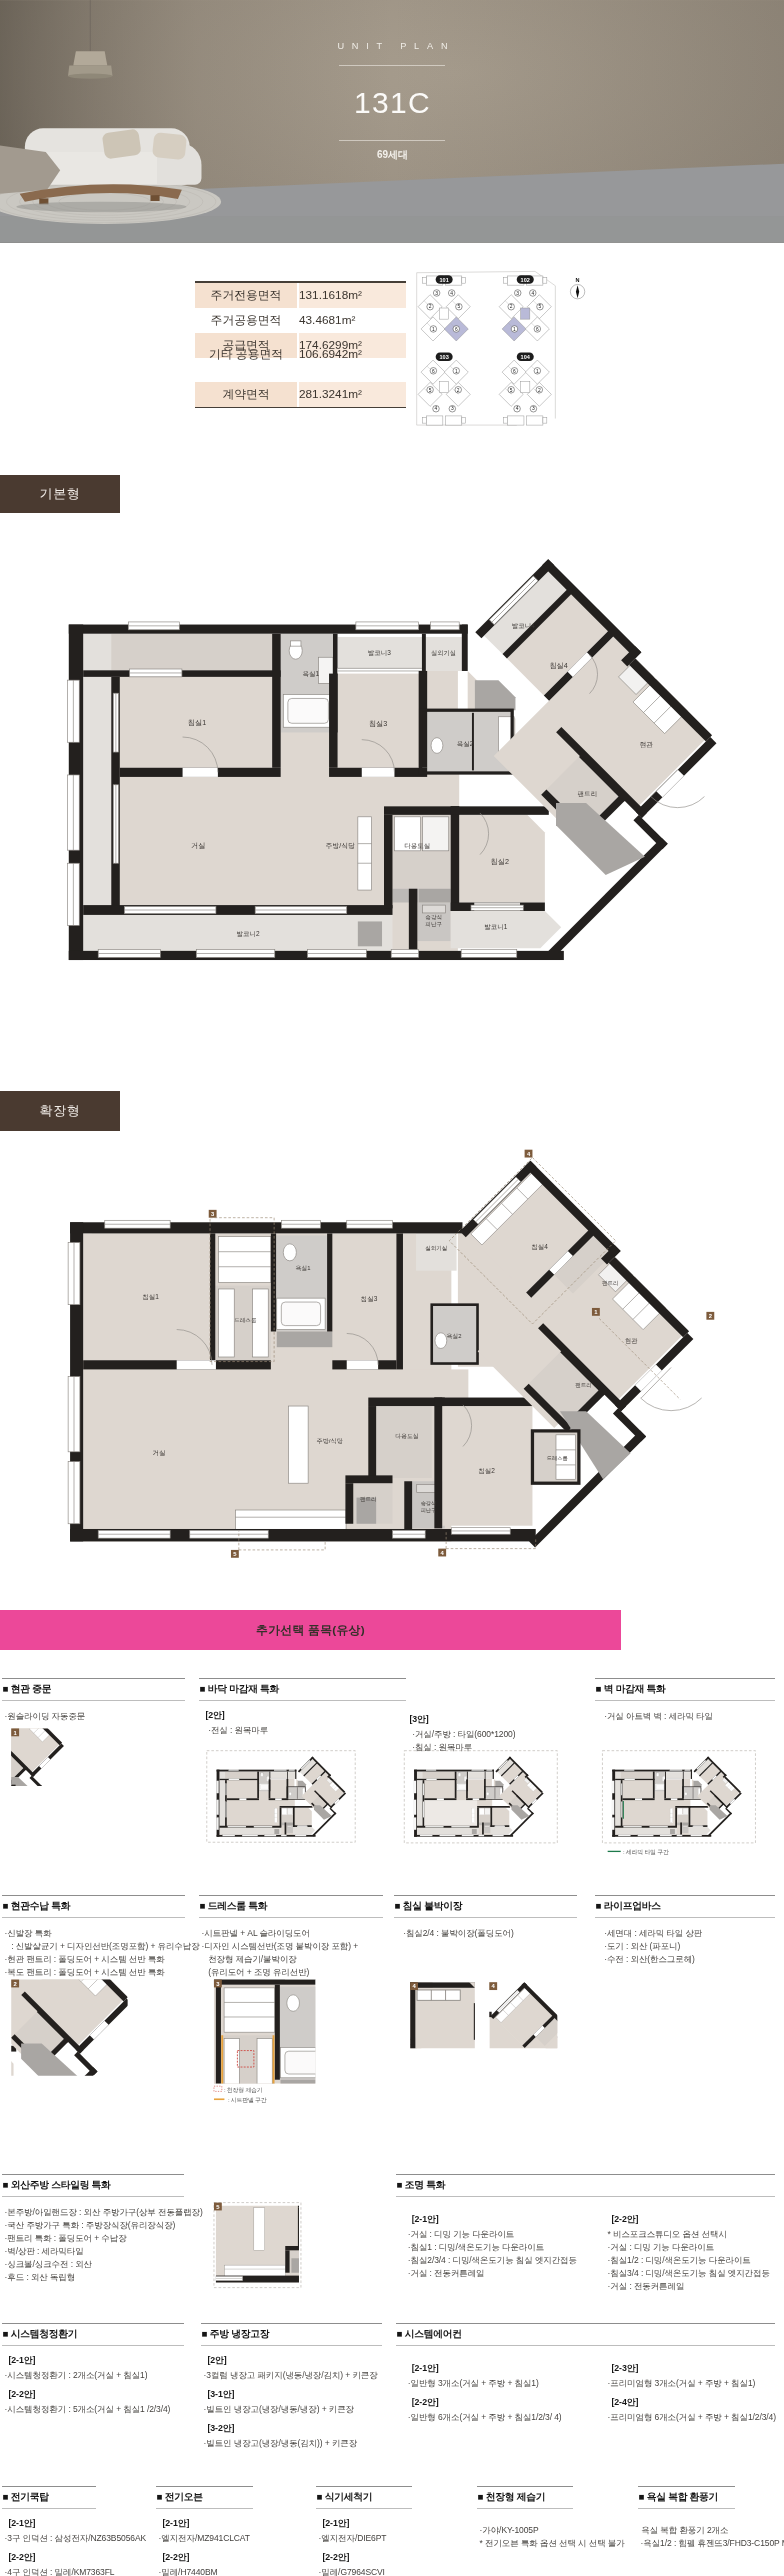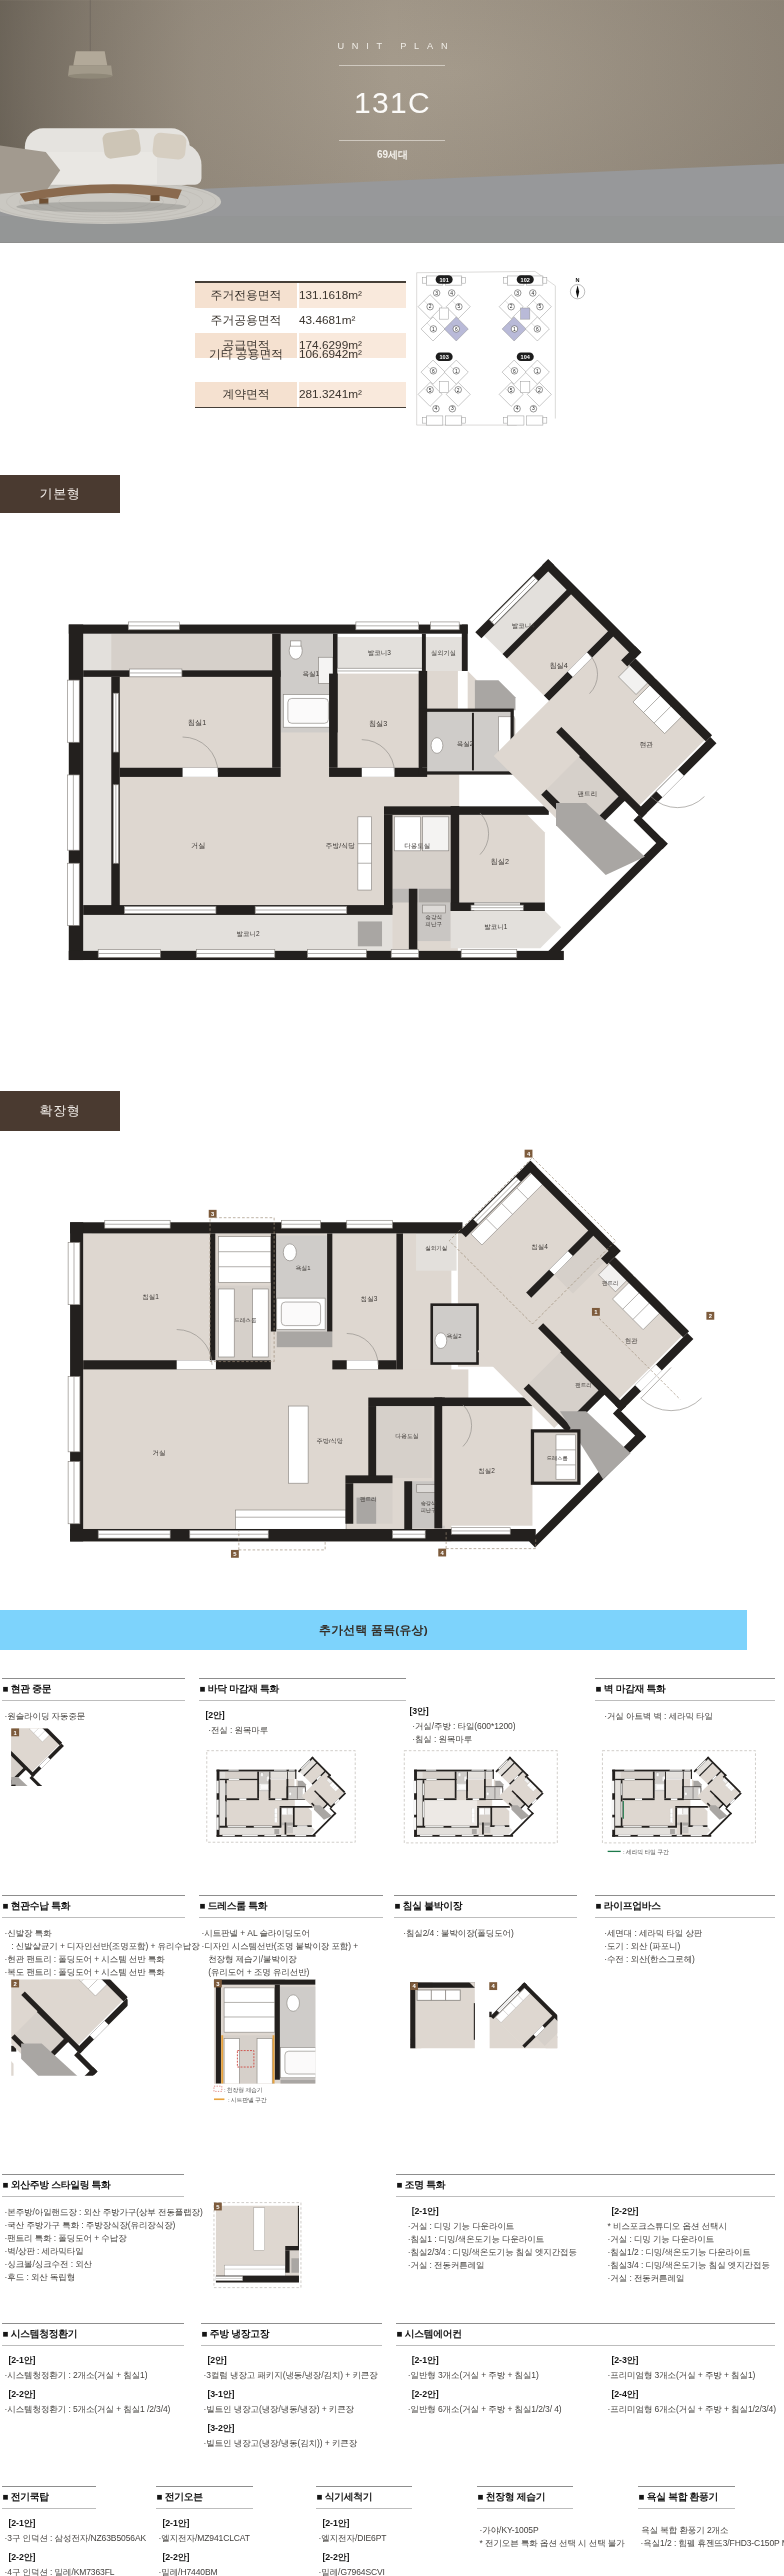--- a/index.html
+++ b/index.html
@@ -23,7 +23,7 @@
 .sh .tl{background:#f5e1d0}.sh .tv{background:#f9e9dc}
 .badge{position:absolute;left:0;width:120px;background:#4a3a30;color:#f1ece7;text-align:center;
  font-size:13px;letter-spacing:0.7px}
-.band{position:absolute;left:0;top:1610px;width:747px;height:40px;background:#7dd3fc;
+.band{position:absolute;left:0;top:1610px;width:621px;height:40px;background:#ec4899;
  text-align:center;font-size:11.8px;font-weight:700;color:#35302a;line-height:40px;letter-spacing:0.3px}
 .sec{position:absolute;font-size:8.5px;color:#45423f;letter-spacing:-0.1px;white-space:nowrap}
 .sec h3{font-size:9.8px;font-weight:700;color:#161616;border-top:0.7px solid #8d8d8d;

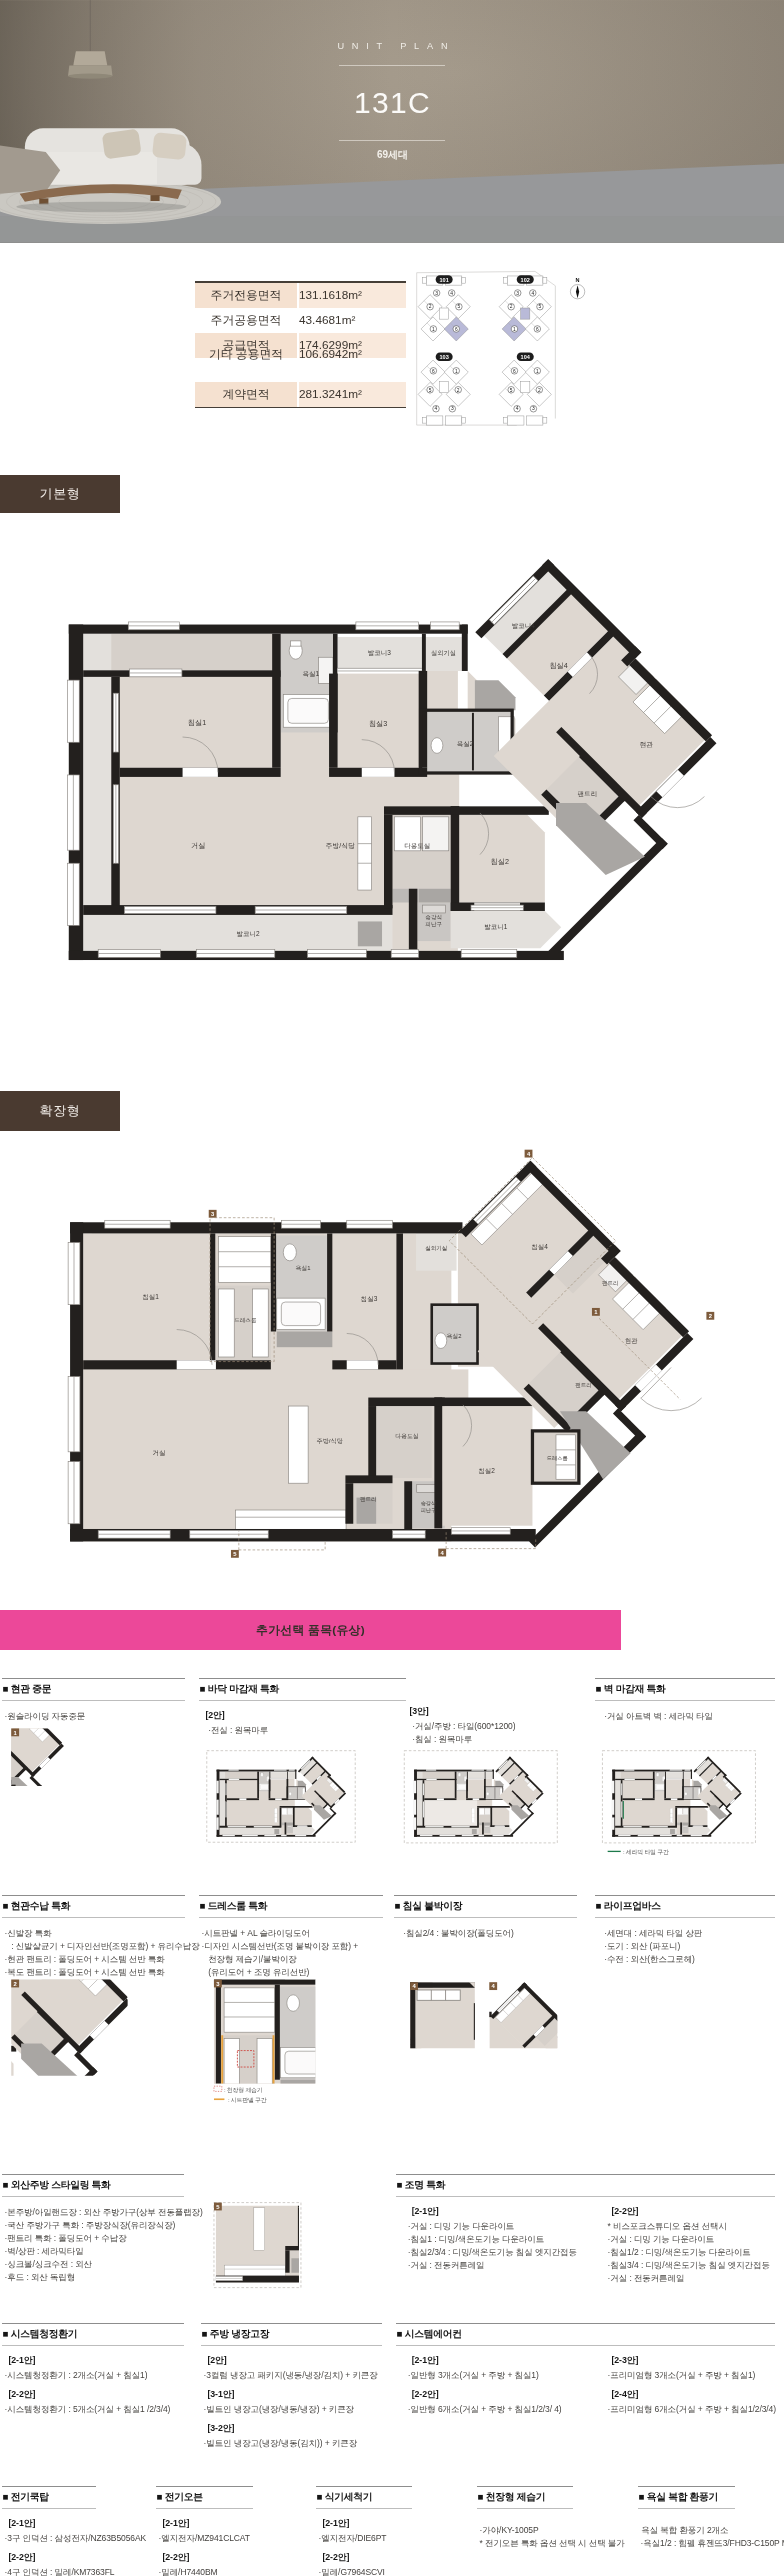--- a/index.html
+++ b/index.html
@@ -32,7 +32,7 @@
 .sec p{line-height:13px;padding-left:2.6px}
 .sec p.ind{padding-left:9.2px}
 .sec .bk{font-weight:700;color:#161616;font-size:8.8px;margin:7.2px 0 2px 6.5px}
-.sec .bk:first-child{margin-top:0}
+.sec .bk:first-child{margin-top:8px}
 .leg{position:absolute;font-size:5.9px;color:#555;letter-spacing:-0.2px}
 </style></head><body>
 <div class="page">

